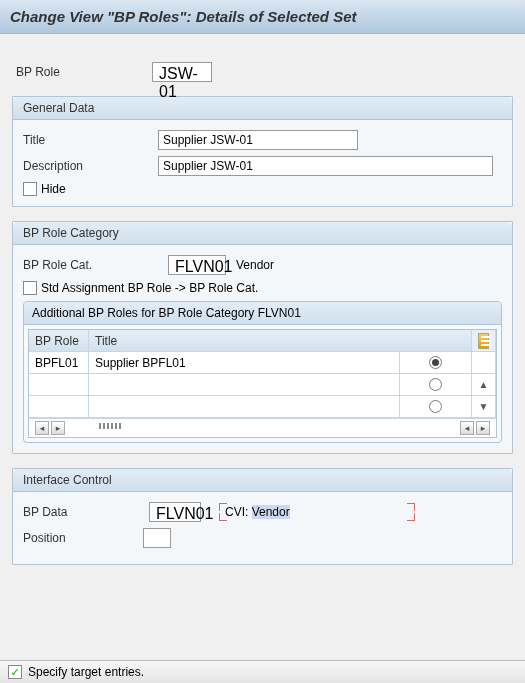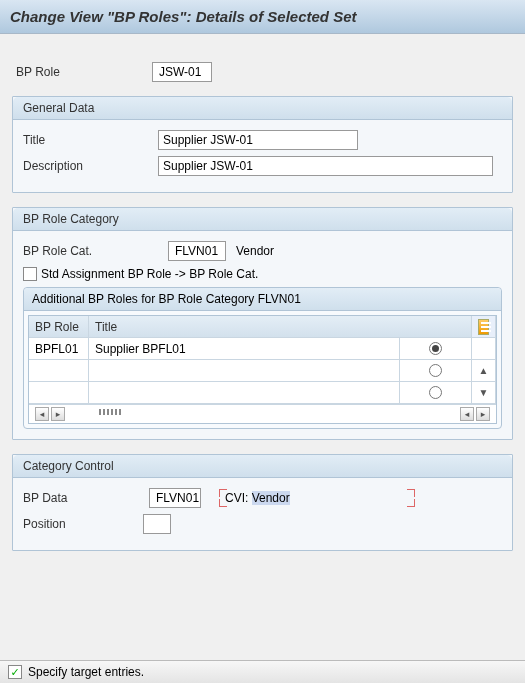--- a/index.html
+++ b/index.html
@@ -38,7 +38,7 @@
     padding: 2px 6px;
     background: #fff;
     font-family: Arial, Helvetica, sans-serif;
-    font-size: 12px;
+    font-size: 16px;
     height: 20px;
   }
   .panel {

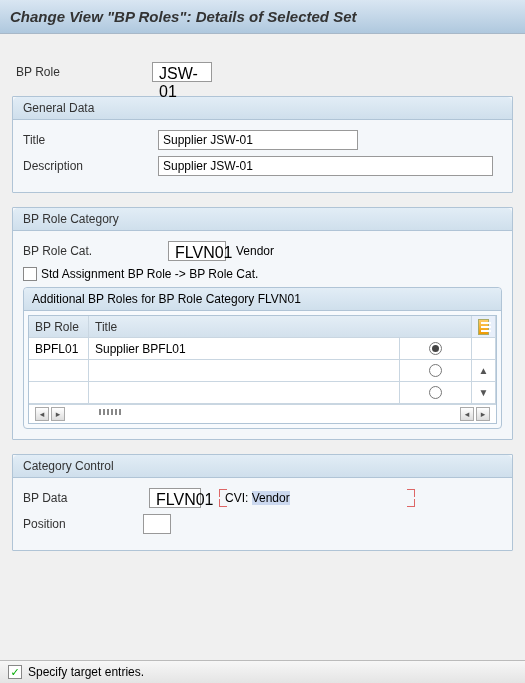--- a/index.html
+++ b/index.html
@@ -191,6 +191,10 @@
       <div class="form-row">
         <span class="form-label">Description</span>
         <input class="text-input-wide" value="Supplier JSW-01" style="">
+      </div>
+      <div class="chk-row">
+        <span class="chk"></span>
+        <span>Hide</span>
       </div>
     </div>
   </div>

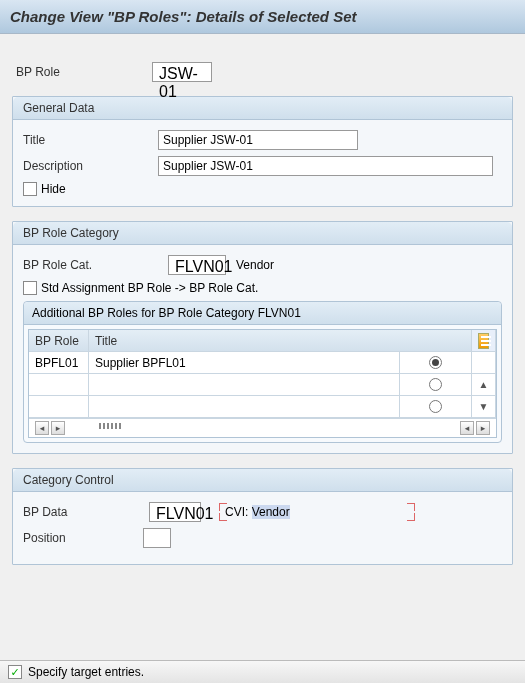--- a/index.html
+++ b/index.html
@@ -268,7 +268,7 @@
   </div>
 
   <div class="panel">
-    <div class="panel-header">Category Control</div>
+    <div class="panel-header">Interface Control</div>
     <div class="panel-body">
       <div class="form-row" style="gap:6px;">
         <span class="form-label" style="width:120px">BP Data</span>

